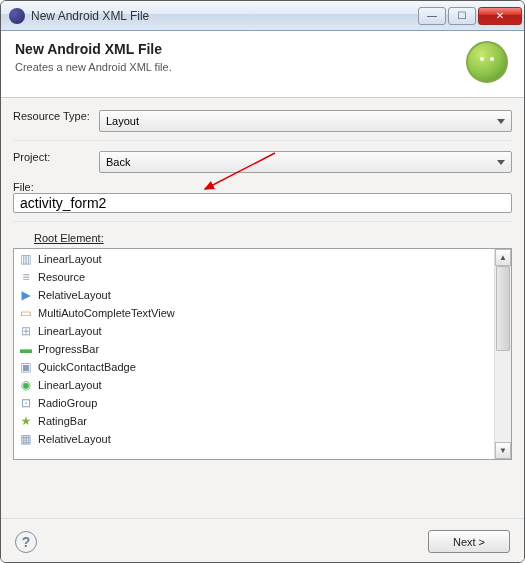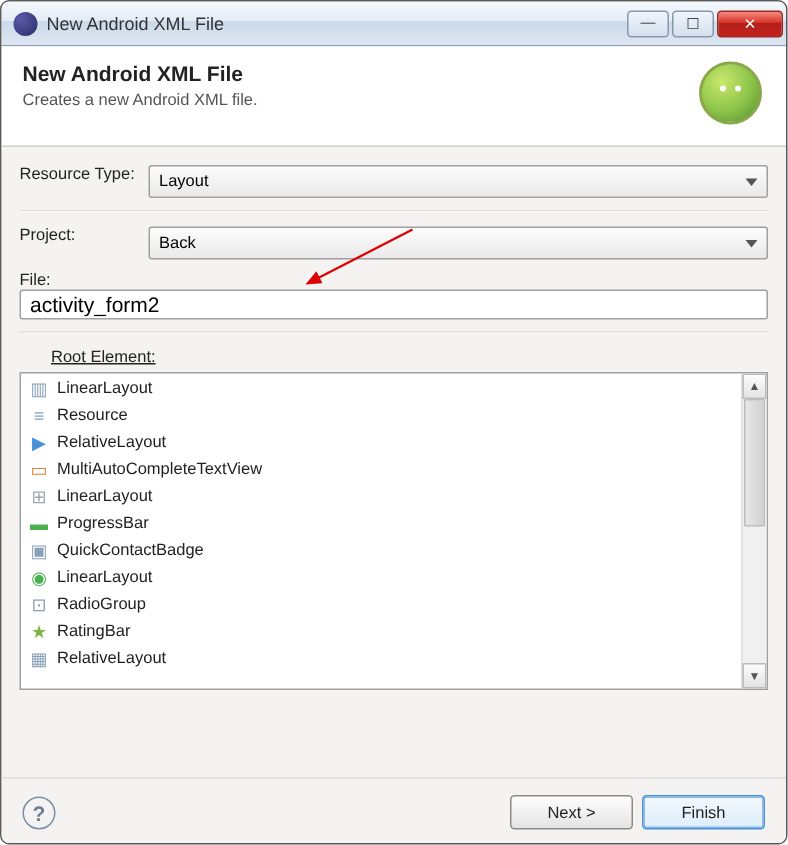--- a/index.html
+++ b/index.html
@@ -317,7 +317,6 @@
 <div class="footer">
   <div class="help-icon">?</div>
   <div class="btn">Next &gt;</div>
-  <div class="btn default">Finish</div>
 </div>
 
 </div>

